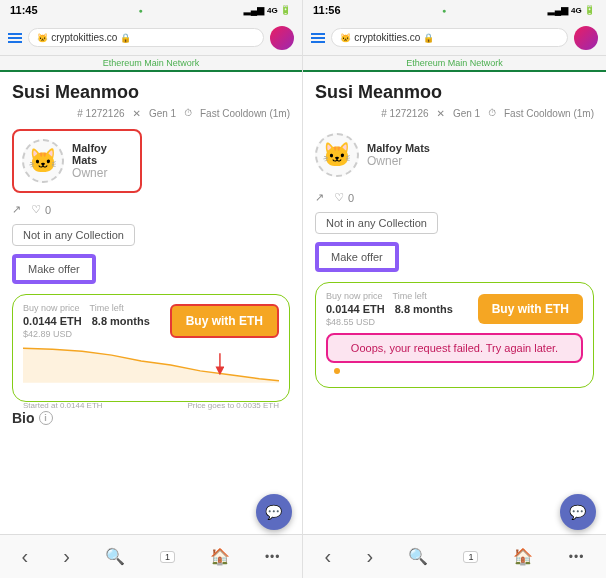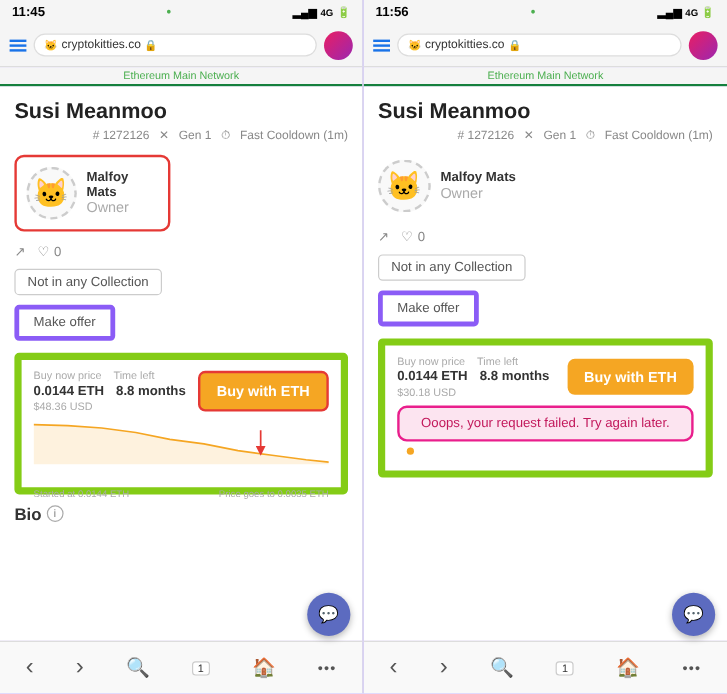--- a/index.html
+++ b/index.html
@@ -173,8 +173,8 @@
     
     .buy-section {
       background: #fff;
-      border: 6px solid #84cc16;
-      border-radius: 4px;
+      border: 1px solid #84cc16;
+      border-radius: 14px;
       padding: 8px 10px;
       margin-bottom: 8px;
     }

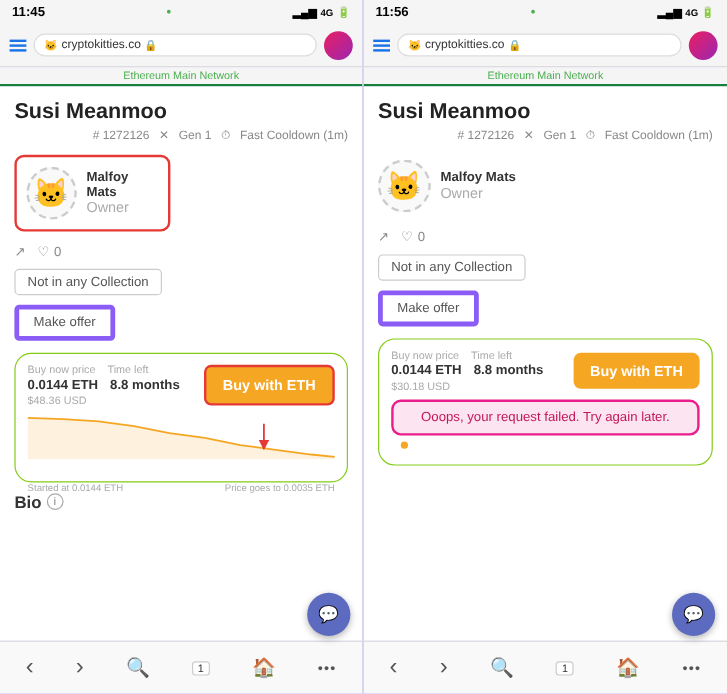--- a/index.html
+++ b/index.html
@@ -531,7 +531,7 @@
             <span>0.0144 ETH</span>
             <span>8.8 months</span>
           </div>
-          <div class="usd-value">$30.18 USD</div>
+          <div class="usd-value">$48.55 USD</div>
         </div>
         <button class="buy-eth-btn buy-eth-btn-right">Buy with ETH</button>
       </div>

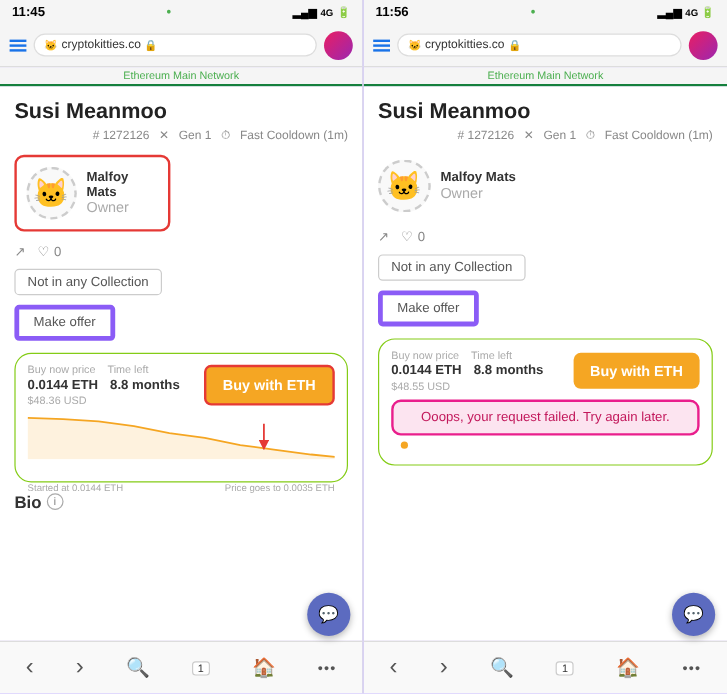--- a/index.html
+++ b/index.html
@@ -394,7 +394,7 @@
             <span>0.0144 ETH</span>
             <span>8.8 months</span>
           </div>
-          <div class="usd-value">$48.36 USD</div>
+          <div class="usd-value">$42.89 USD</div>
         </div>
         <button class="buy-eth-btn" style="border:2px solid #e53935;">Buy with ETH</button>
       </div>

